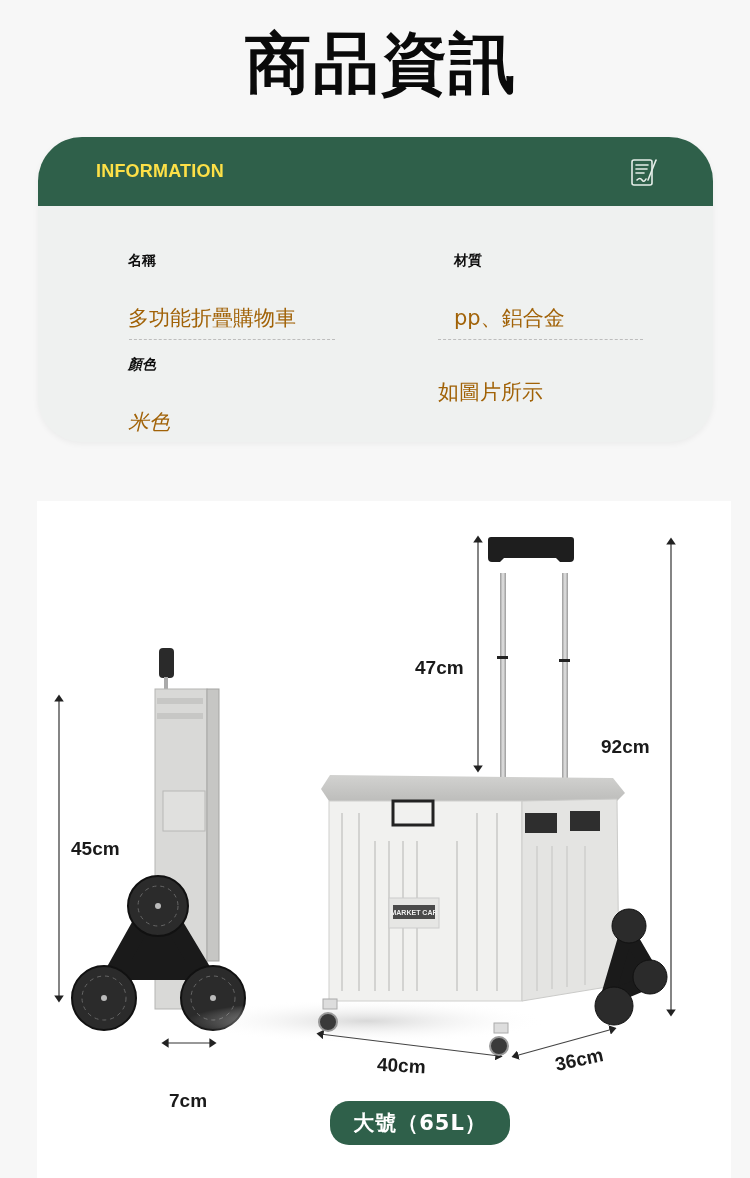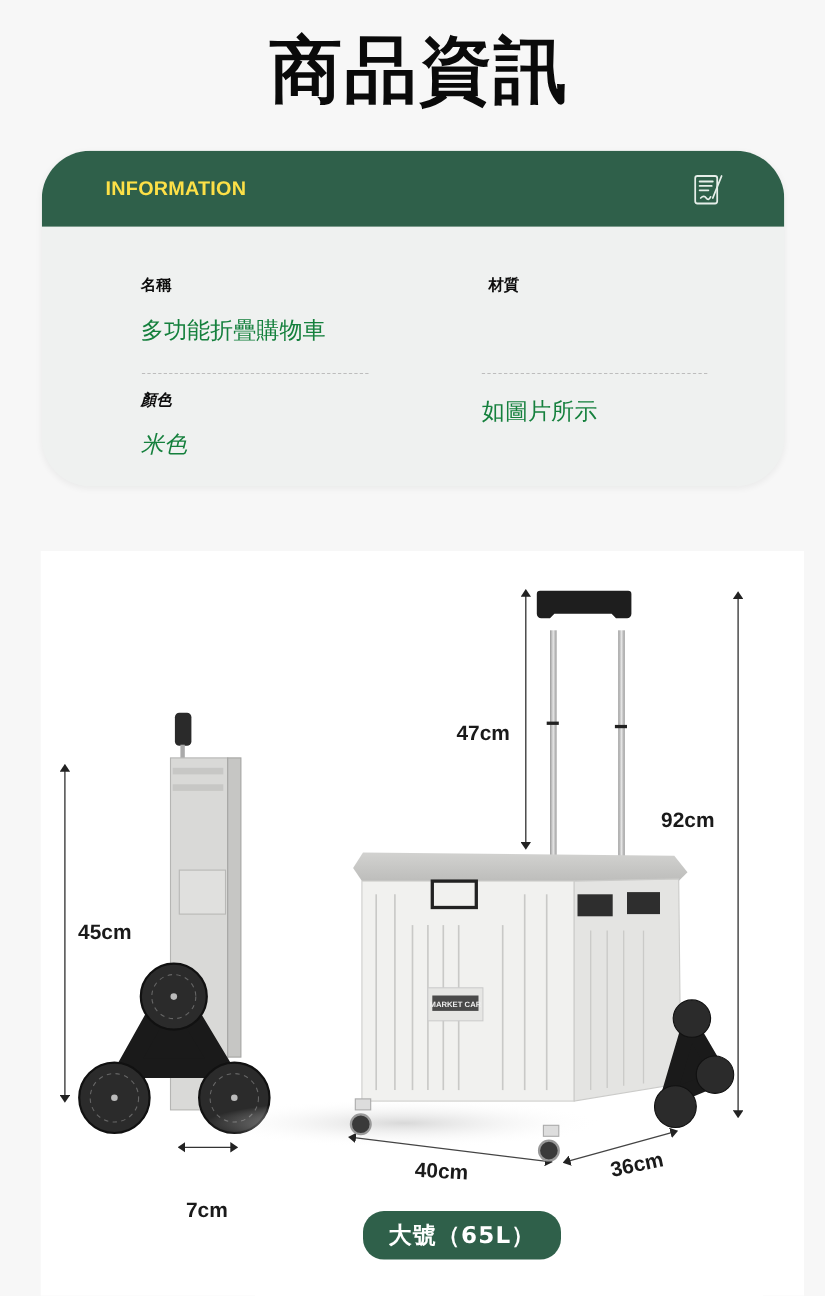--- a/index.html
+++ b/index.html
@@ -66,7 +66,7 @@
       <div class="info-label">名稱</div>
       <div class="info-value">多功能折疊購物車</div>
     </div>
-    <div class="info-cell" style="left:316px; top:0;">
+    <div class="info-cell" style="left:326px; top:0;">
       <div class="info-label">材質</div>
     </div>
 

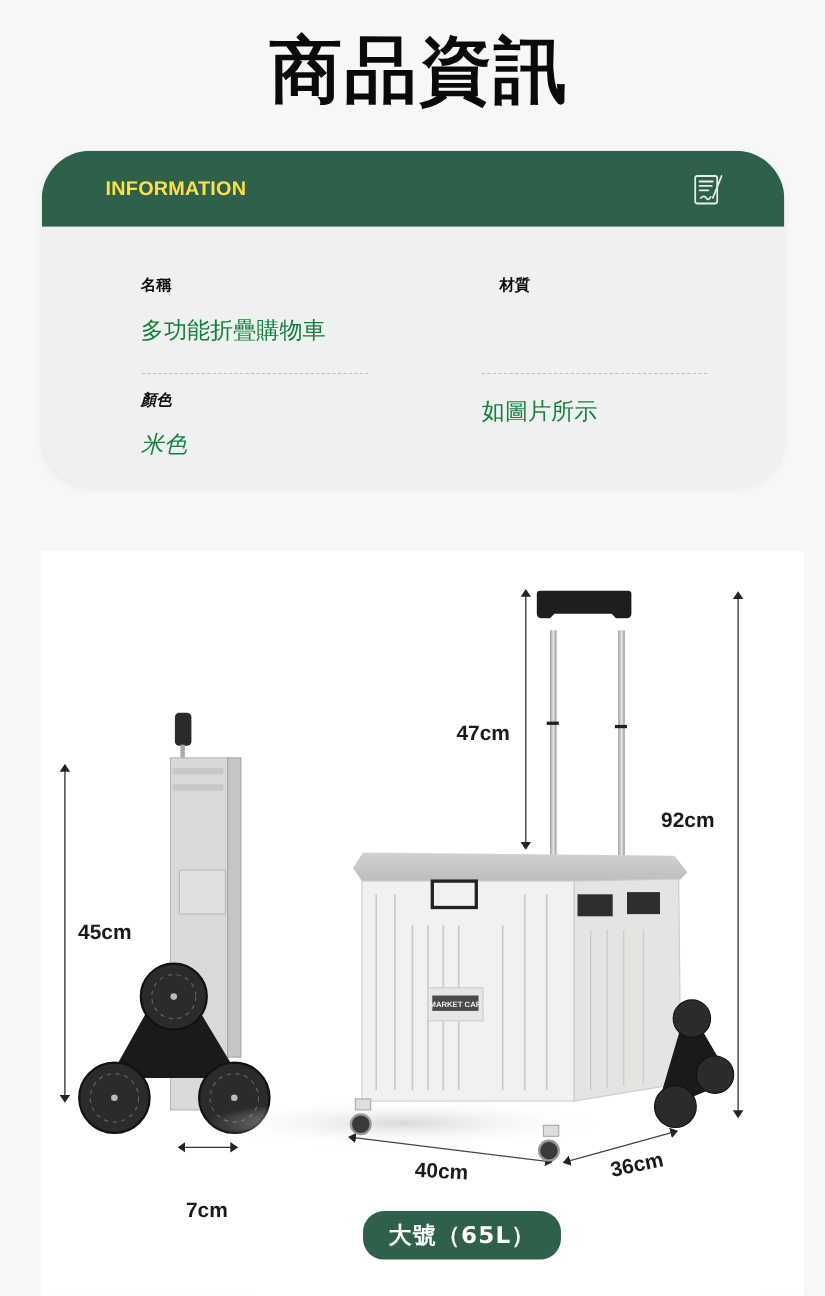--- a/index.html
+++ b/index.html
@@ -26,7 +26,7 @@
   .info-grid { position: absolute; left: 90px; top: 108px; width: 520px; }
   .info-cell { position: absolute; width: 206px; }
   .info-label { font-size: 14px; font-weight: 700; color: #0d0d0d; line-height: 30px; }
-  .info-value { font-size: 21px; color: #15803d; line-height: 30px; margin-top: 10px; }
+  .info-value { font-size: 21px; color: #a16207; line-height: 30px; margin-top: 28px; }
   .info-divider { position: absolute; height: 0; border-top: 1.5px dashed #bdbdbd; width: 206px; }
 
   .image-panel {

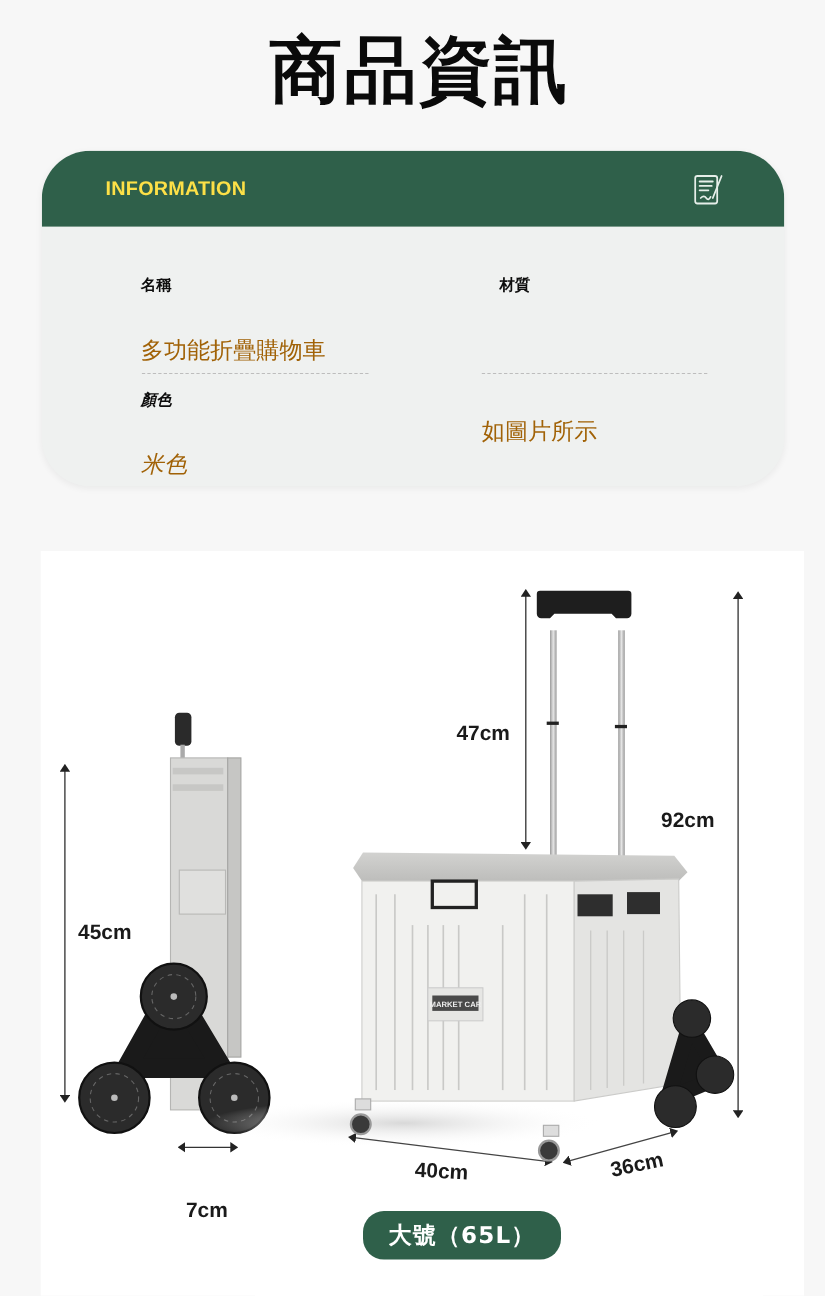--- a/index.html
+++ b/index.html
@@ -68,6 +68,7 @@
     </div>
     <div class="info-cell" style="left:326px; top:0;">
       <div class="info-label">材質</div>
+      <div class="info-value">pp、鋁合金</div>
     </div>
 
     <div class="info-divider" style="left:1px; top:94px;"></div>

